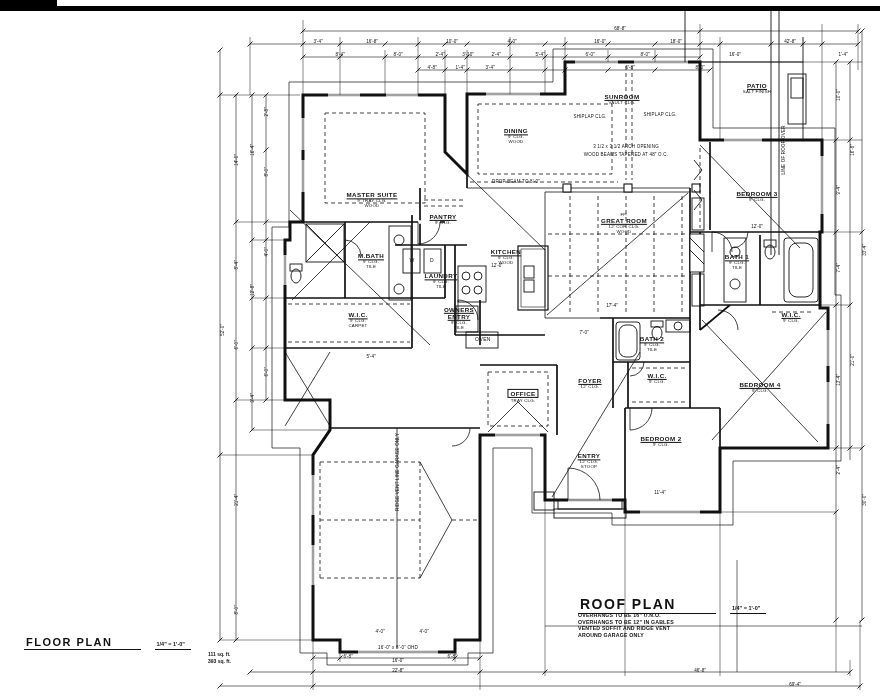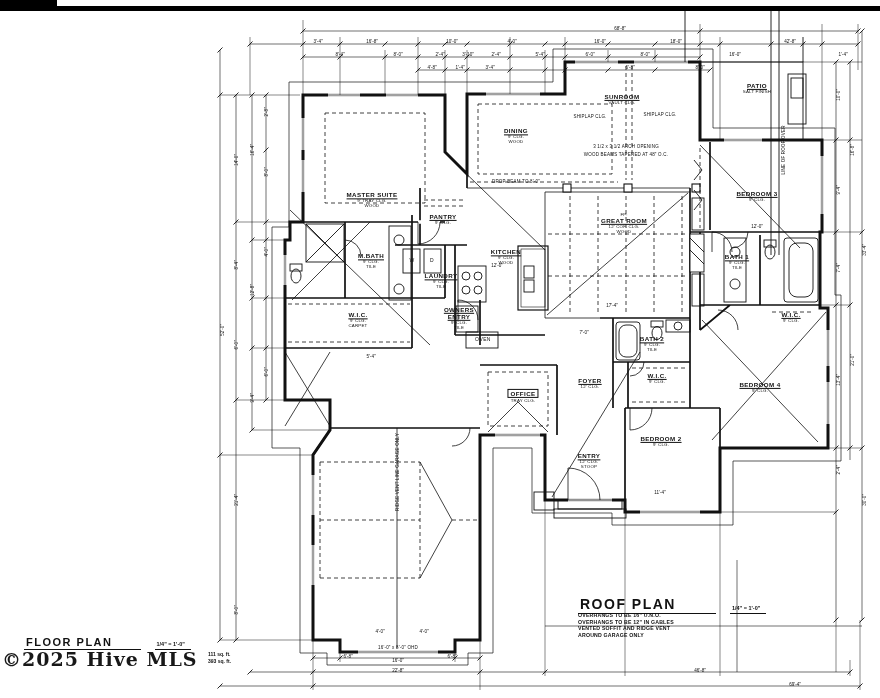--- a/index.html
+++ b/index.html
@@ -503,7 +503,6 @@
     <div>AROUND GARAGE ONLY</div>
   </div>
 
-  <div class="wmark" style="left:2px;top:648px;">©2025 Hive MLS</div>
   <div class="areas" style="left:208px;top:651px;">
     <div>111 sq. ft.</div>
     <div>393 sq. ft.</div>

